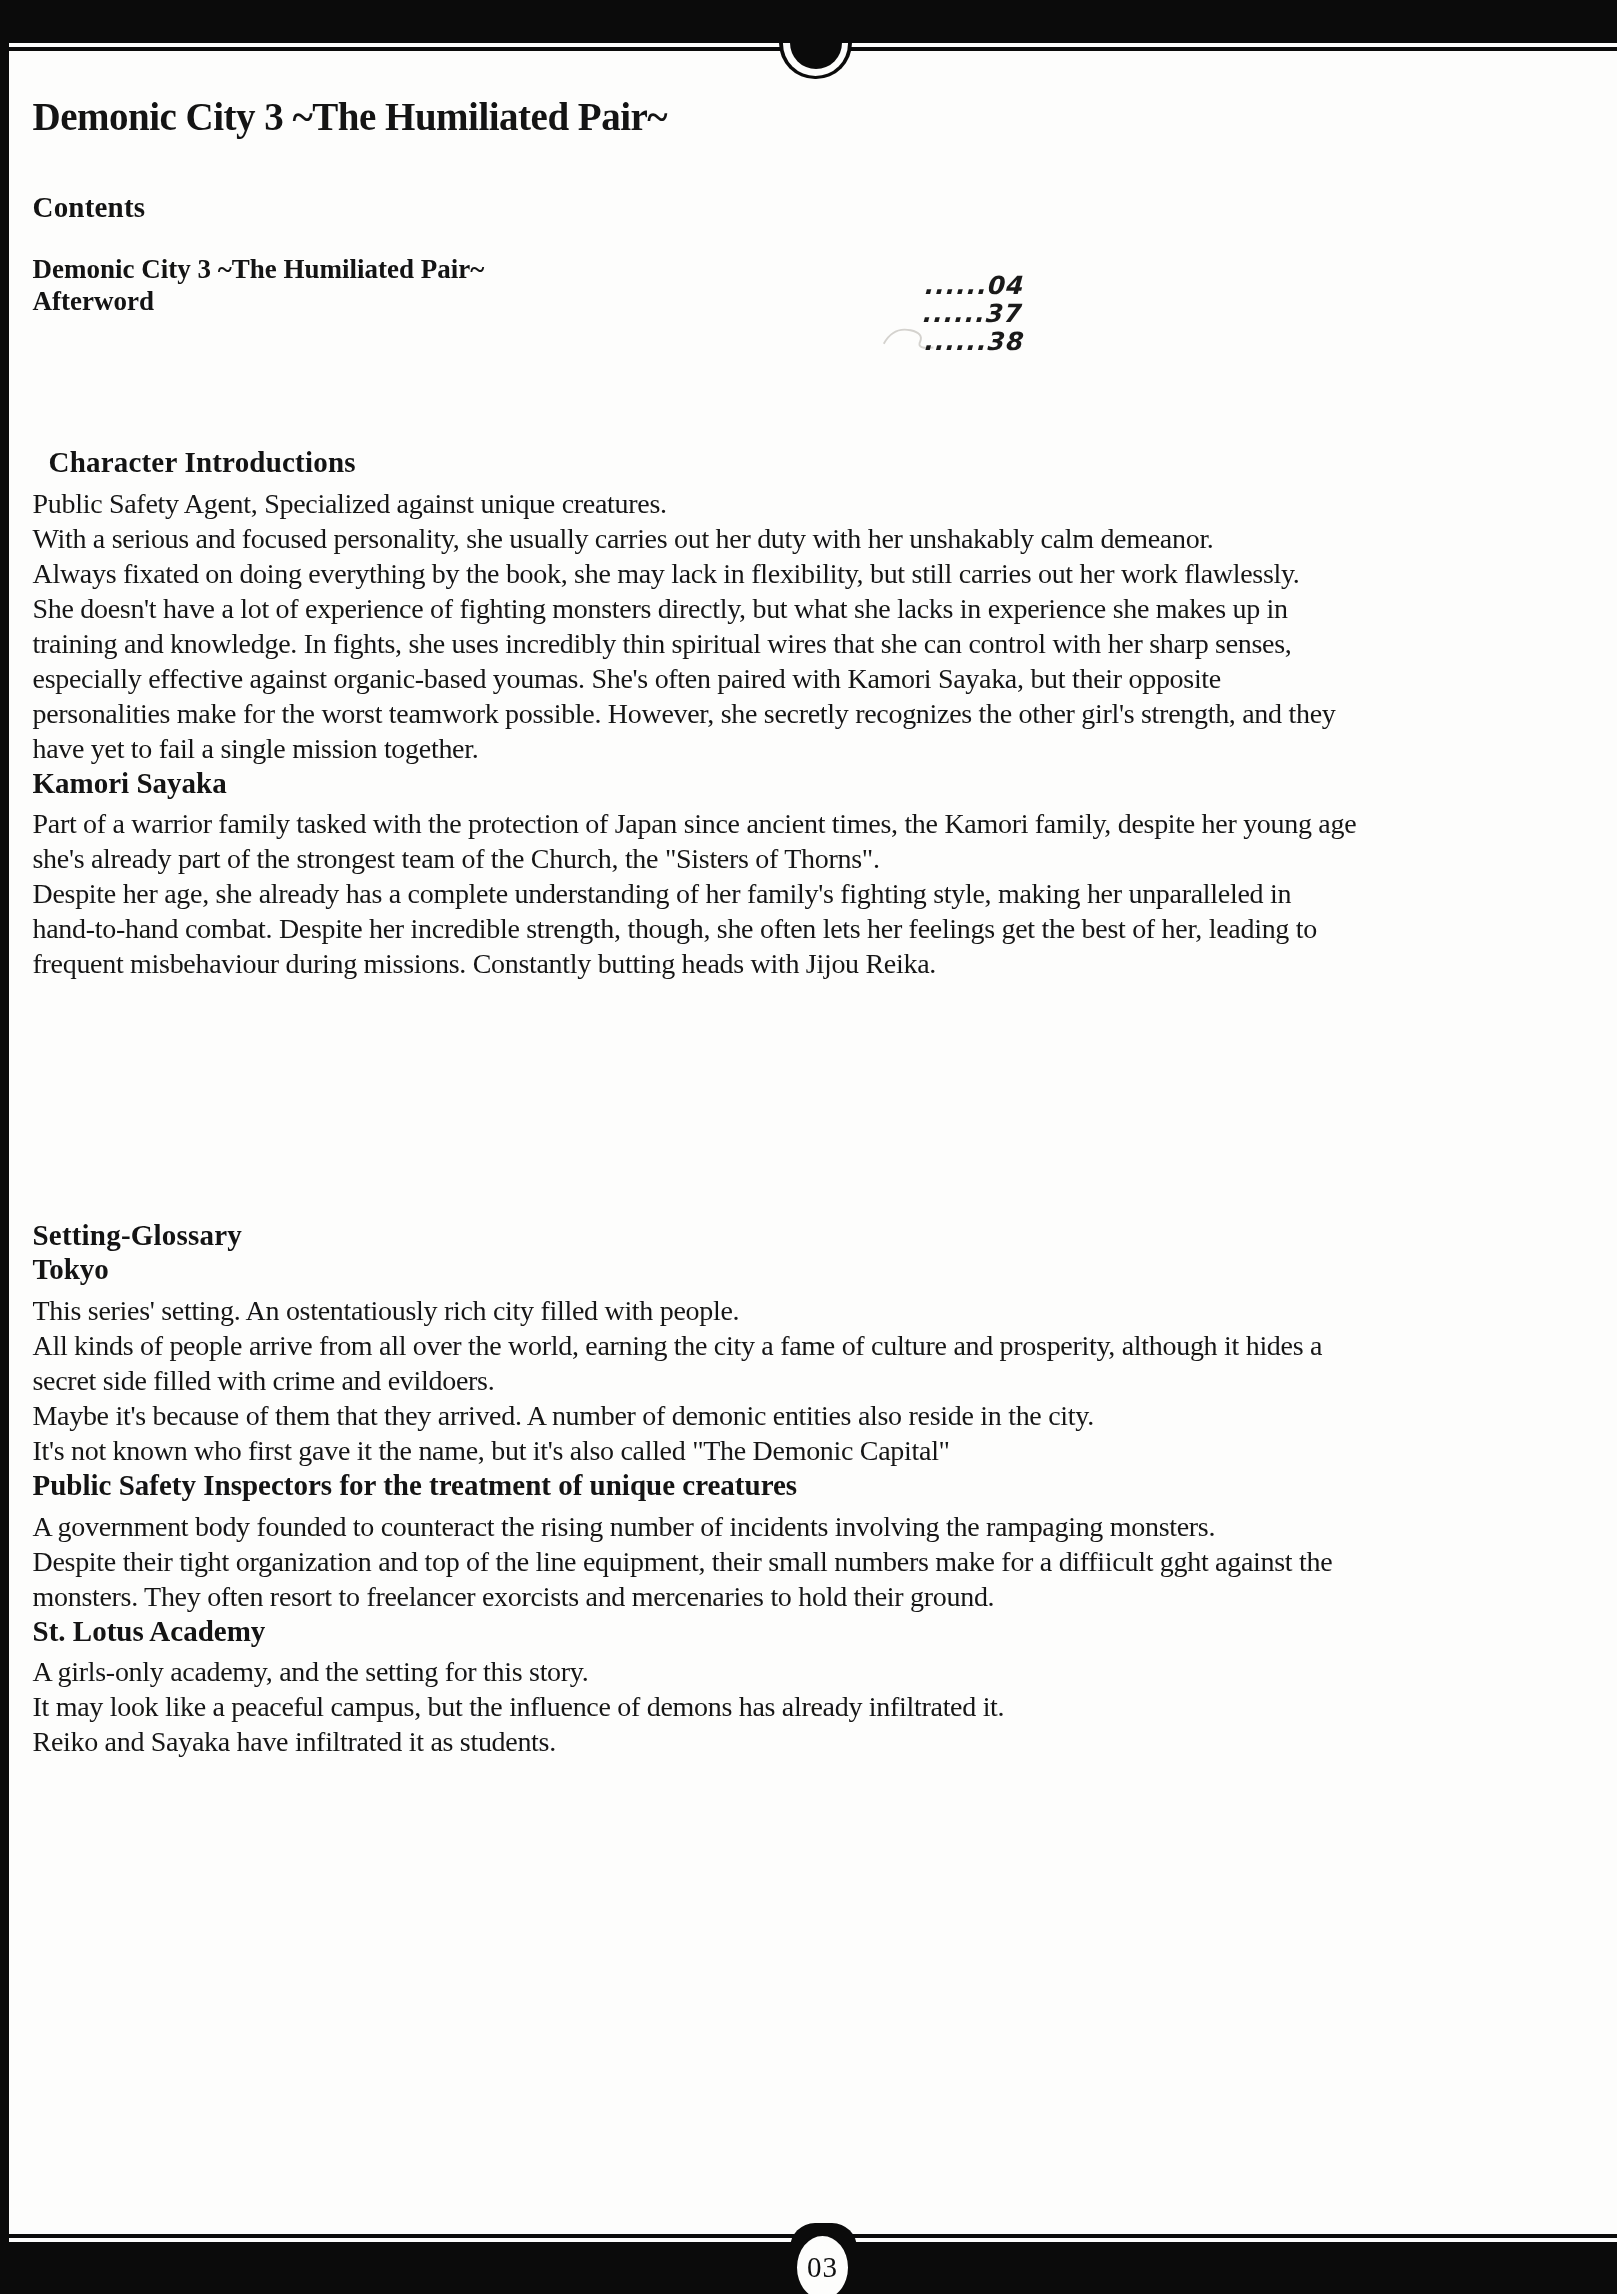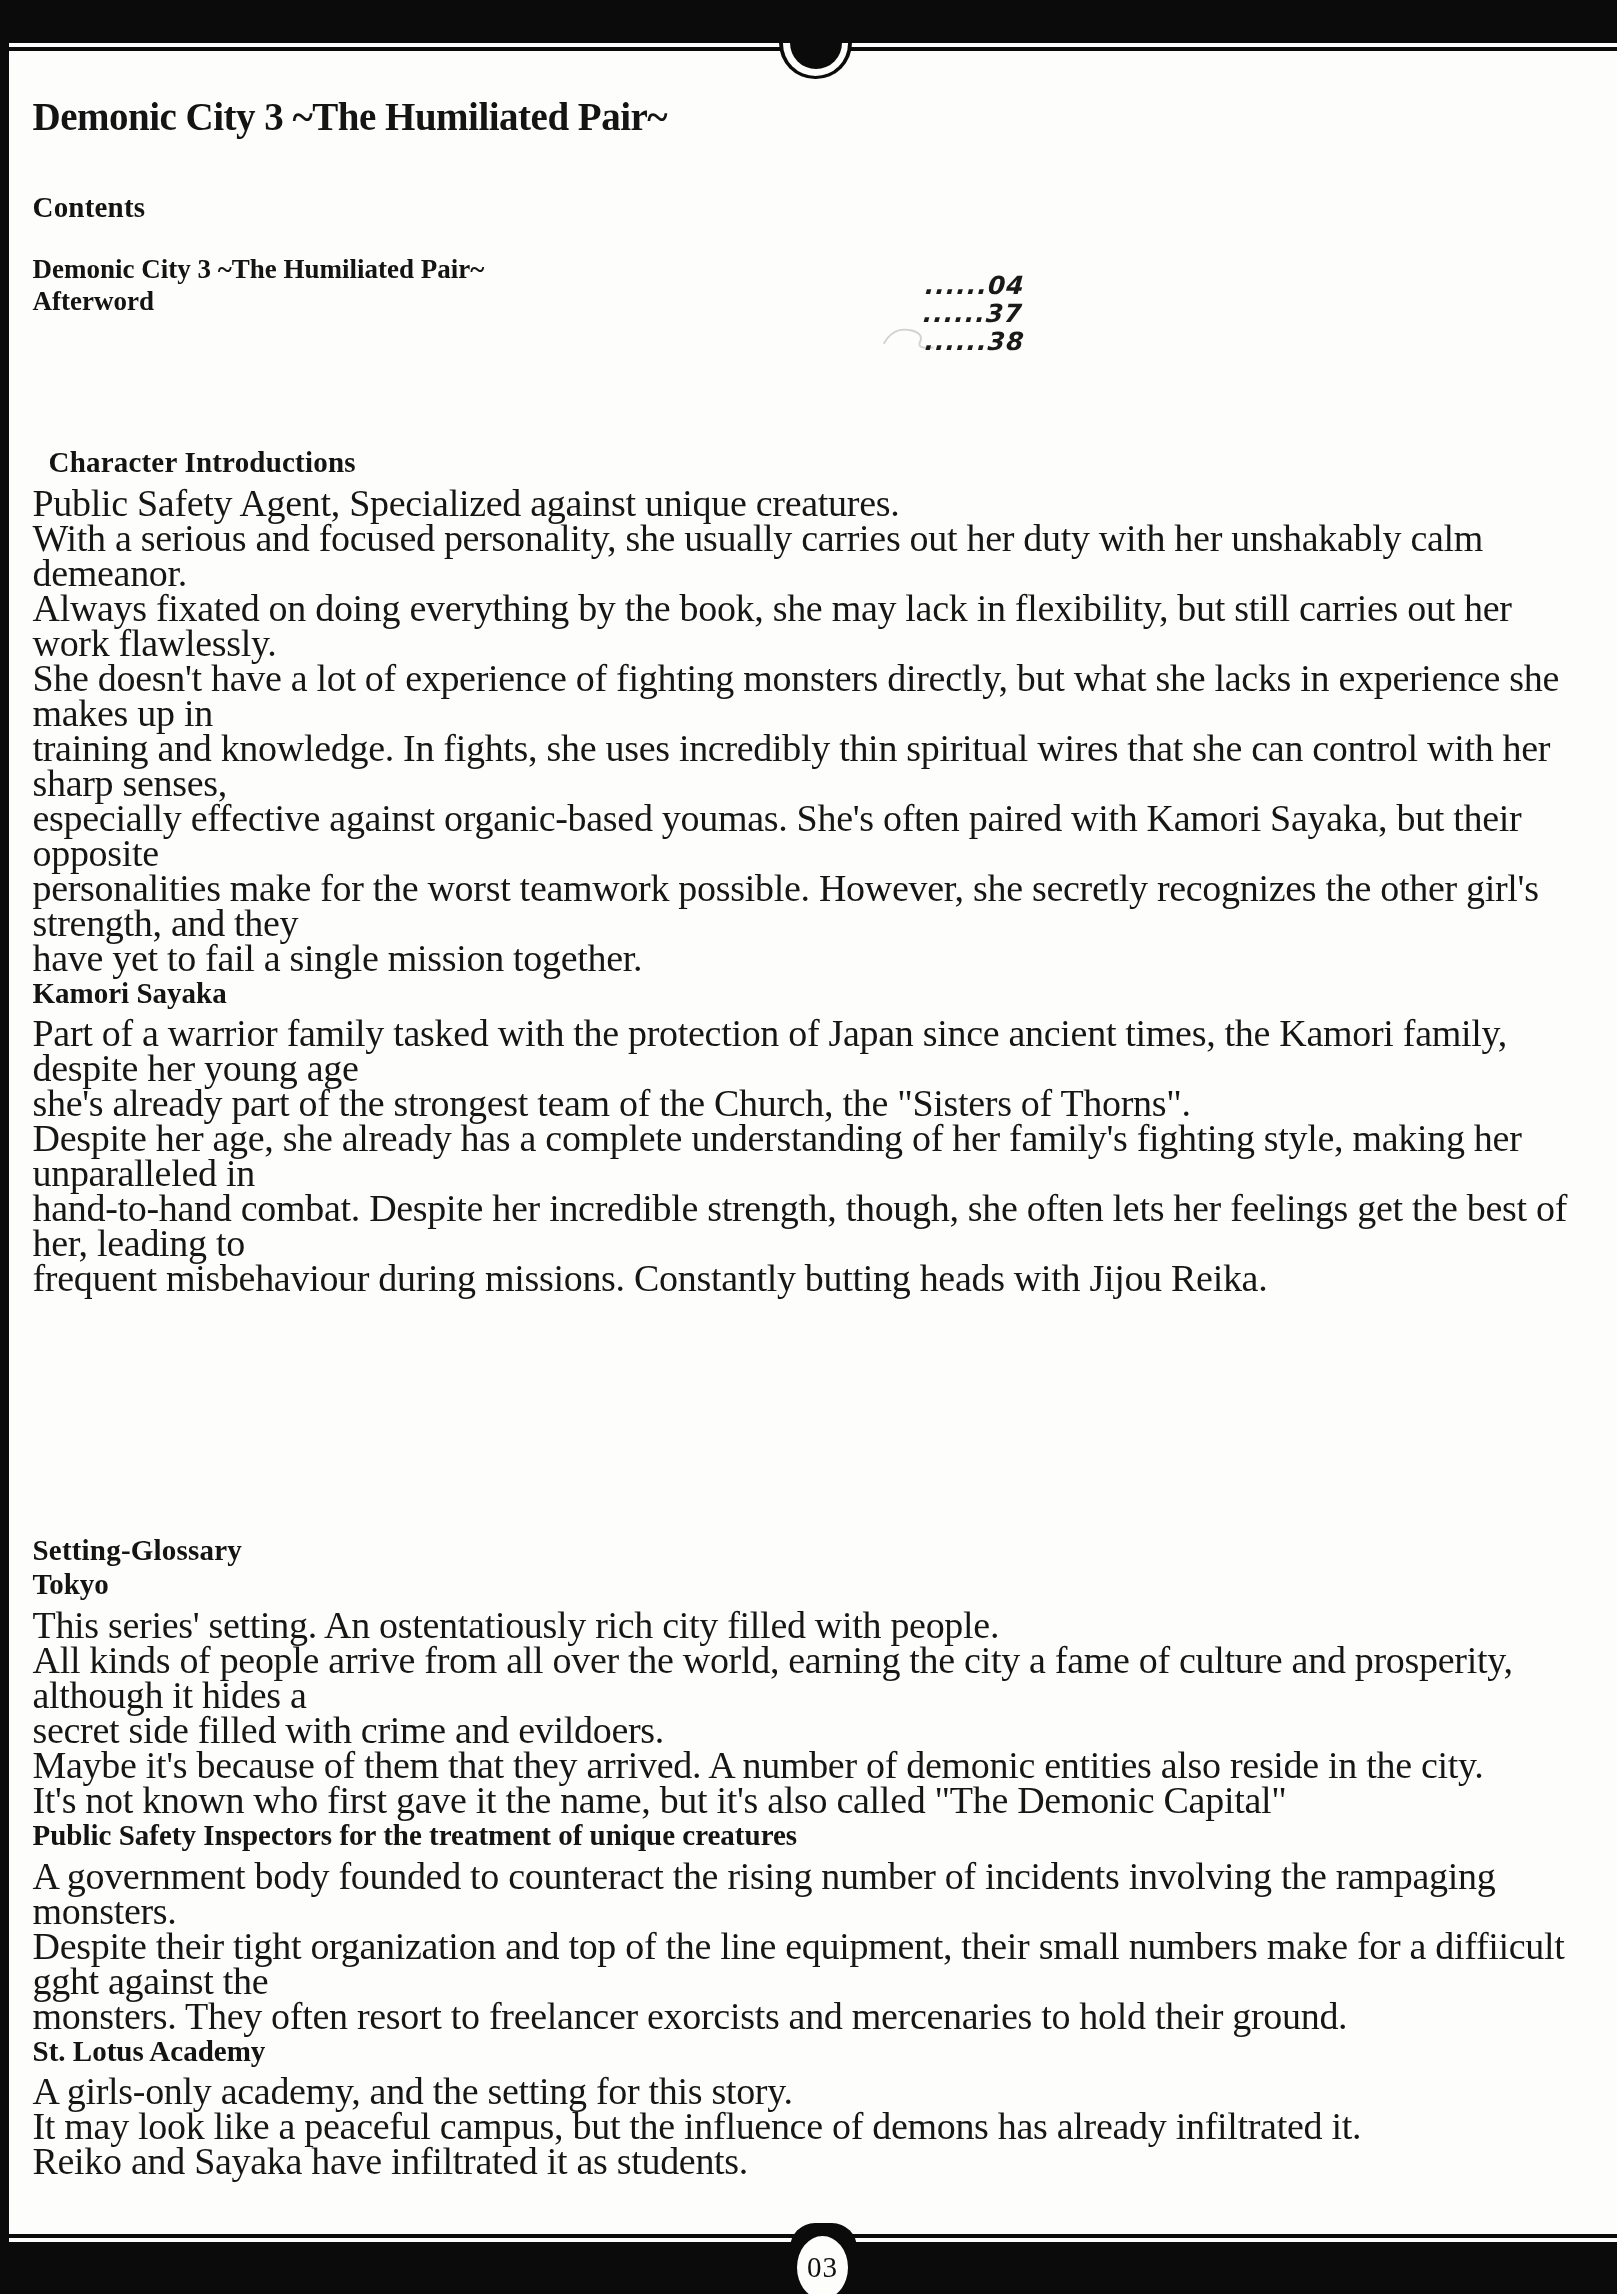--- a/index.html
+++ b/index.html
@@ -57,7 +57,7 @@
   .h-psi{margin-top:21px;}
   .h-lotus{margin-top:23px;}
   p.body-p{
-    margin:6.7px 0 0 0;font-size:38px;line-height:35px;
+    margin:6.7px 0 0 0;font-size:28px;line-height:35px;
     white-space:pre-line;letter-spacing:-0.3px;color:#161616;
   }
   .scan-artifact{position:absolute;z-index:0;pointer-events:none;}

